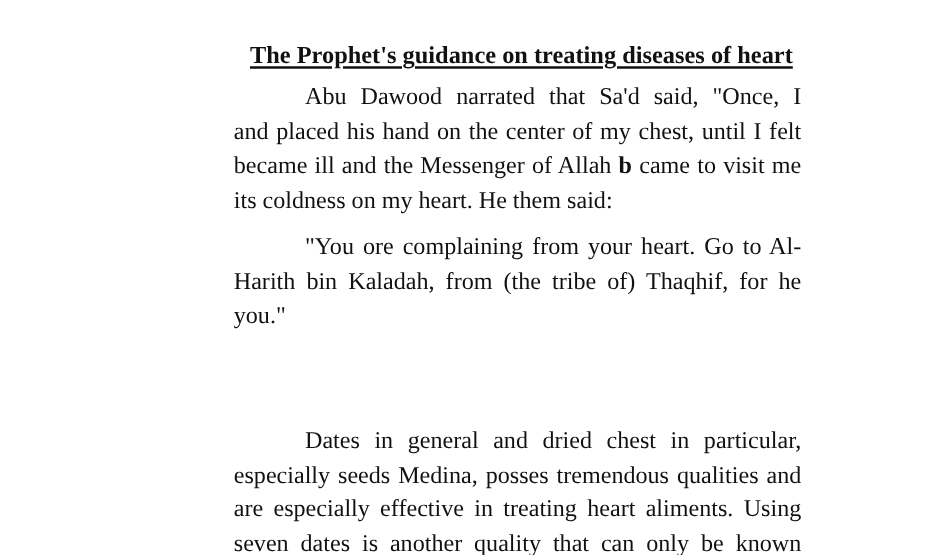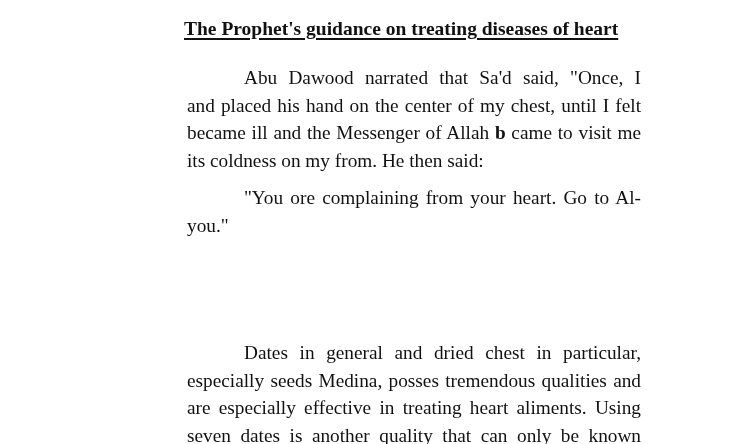--- a/index.html
+++ b/index.html
@@ -27,7 +27,7 @@
       text-decoration-thickness: 1.5px;
       text-underline-offset: 3px;
       white-space: nowrap;
-      margin: 0;
+      margin: 16px;
     }
     .para {
       position: absolute;

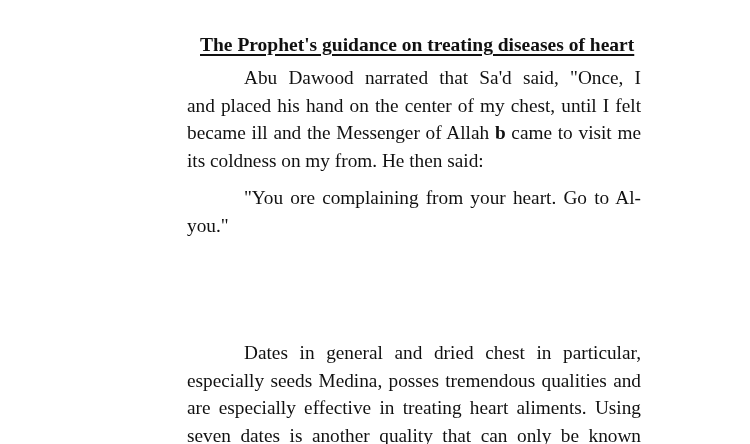--- a/index.html
+++ b/index.html
@@ -62,7 +62,7 @@
   <span class="line first">Abu Dawood narrated that Sa'd said, "Once, I</span>
   <span class="line">and placed his hand on the center of my chest, until I felt</span>
   <span class="line"><span>became ill and the Messenger of Allah</span> <span class="bold">b</span> <span>came to visit me</span></span>
-  <span class="line last">its coldness on my from. He then said:</span>
+  <span class="line last">its coldness on my heart. He them said:</span>
 </div>
 
 <div class="para p2">

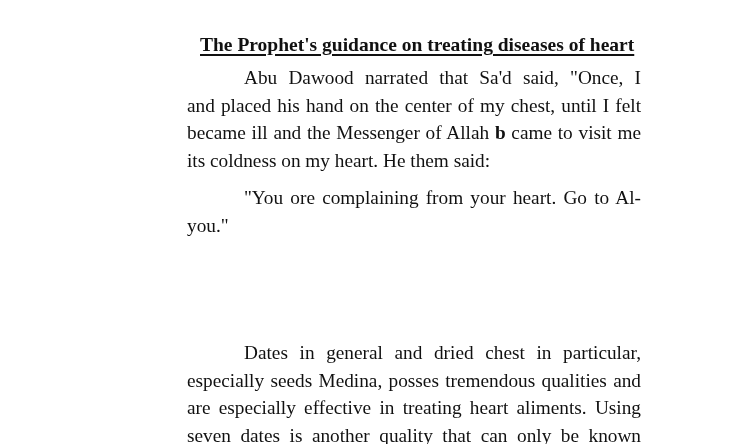--- a/index.html
+++ b/index.html
@@ -67,6 +67,7 @@
 
 <div class="para p2">
   <span class="line first">"You ore complaining from your heart. Go to Al-</span>
+  <span class="line">Harith bin Kaladah, from (the tribe of) Thaqhif, for he</span>
   <span class="line last">you."</span>
 </div>
 

